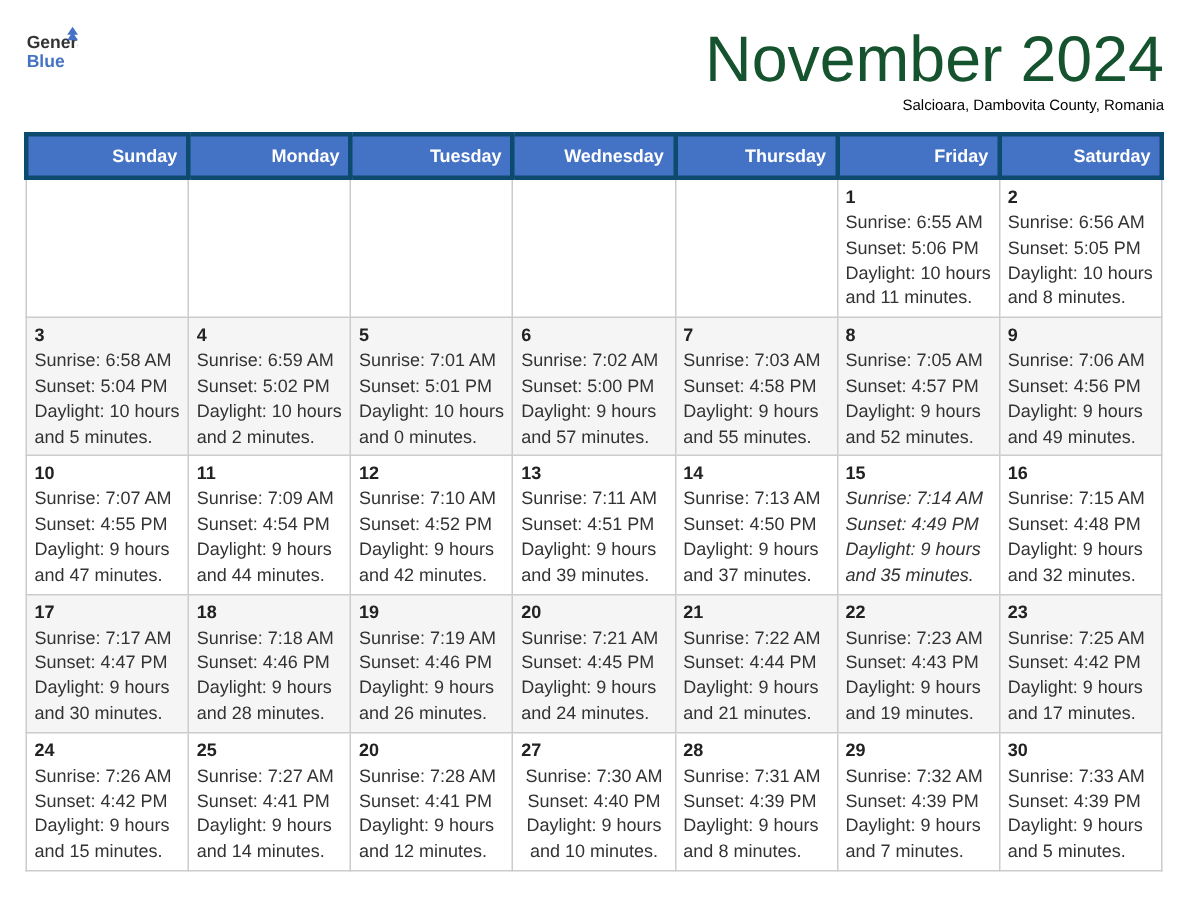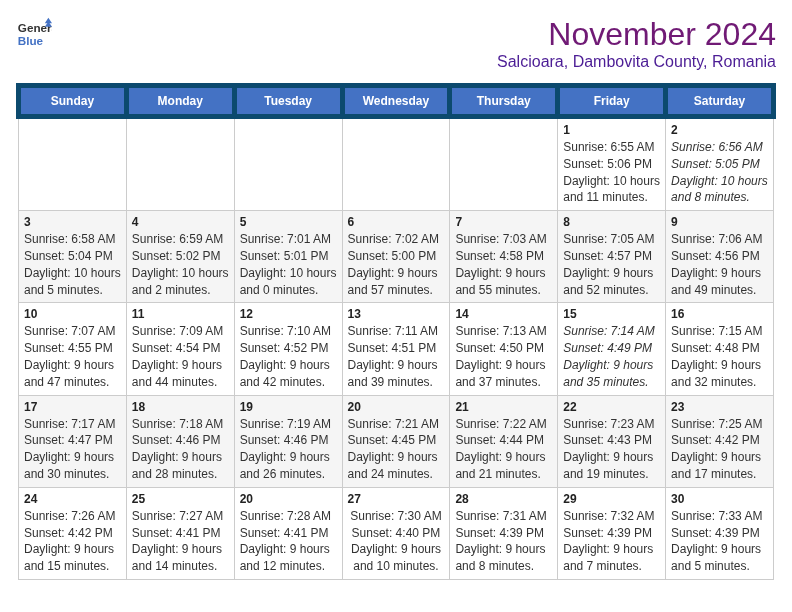--- a/index.html
+++ b/index.html
@@ -29,9 +29,9 @@
       text-align: right;
     }
     .month-title {
-      font-size: 32px;
+      font-size: 43px;
       font-weight: normal;
-      color: #701a75;
+      color: #14532d;
     }
     .subtitle {
       font-size: 16px;

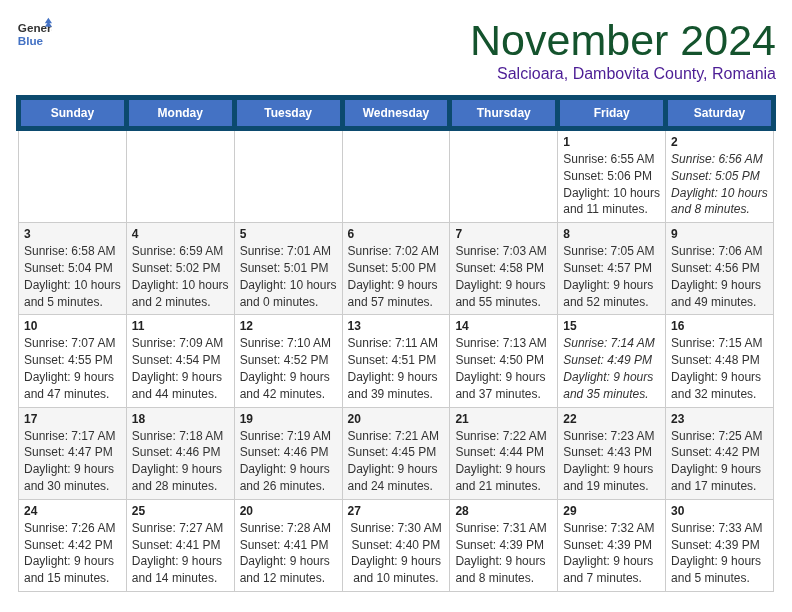--- a/index.html
+++ b/index.html
@@ -34,8 +34,8 @@
       color: #14532d;
     }
     .subtitle {
-      font-size: 16px;
-      color: #4c1d95;
+      font-size: 10px;
+      color: #000000;
     }
     table {
       width: 100%;

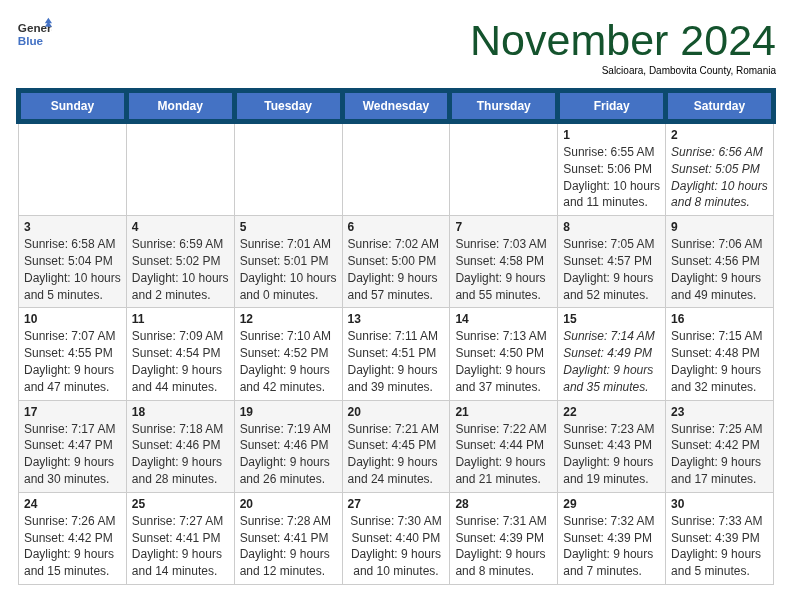--- a/index.html
+++ b/index.html
@@ -45,11 +45,11 @@
     thead tr th {
       background-color: #4472c4;
       color: #fff;
-      text-align: center;
+      text-align: right;
       padding: 6px 6px;
       font-size: 12px;
       font-weight: bold;
-      border: 5px solid #0c4a6e;
+      border: 3px solid #0c4a6e;
       margin-left: 34px;
     }
     tbody tr td {

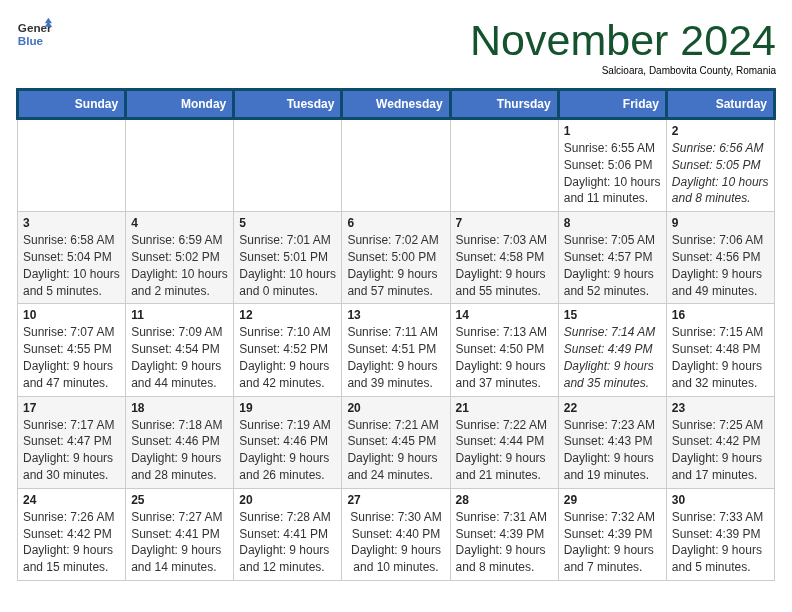--- a/index.html
+++ b/index.html
@@ -127,7 +127,7 @@
         </td>
         <td>
           <div class="day-num">2</div>
-          <div class="day-info" style="white-space: pre-line; font-style: italic;">Sunrise: 6:56 AM
+          <div class="day-info" style="white-space: pre-line;">Sunrise: 6:56 AM
 Sunset: 5:05 PM
 Daylight: 10 hours and 8 minutes.</div>
         </td>

